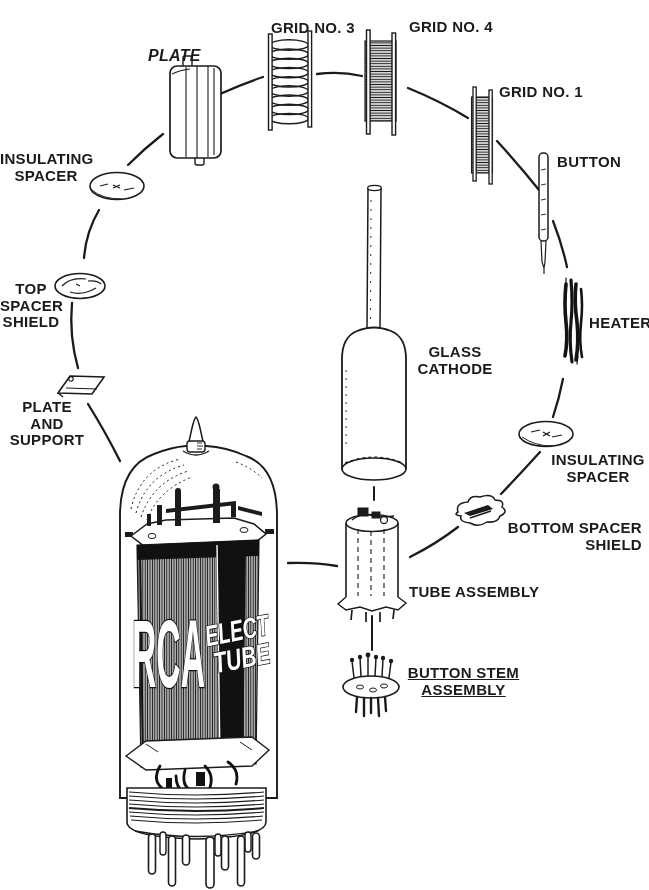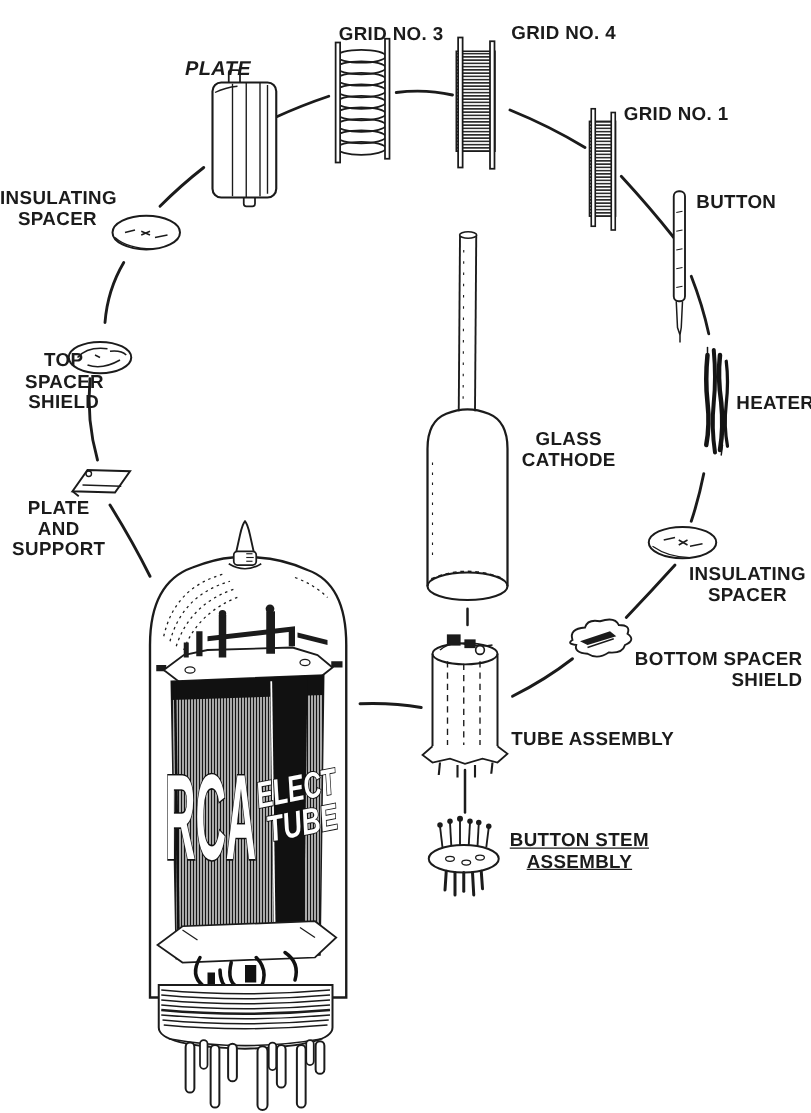--- a/index.html
+++ b/index.html
@@ -17,7 +17,7 @@
   .p-grid1{left:499px;top:84px;}
   .p-cathode{left:557px;top:154px;}
   .p-insL{left:0px;top:151px;width:92px;}
-  .p-topshield{left:0px;top:281px;width:62px;padding-left:20px;}
+  .p-topshield{left:0px;top:281px;width:62px;}
   .p-getter{left:0px;top:399px;width:94px;}
   .p-heater{left:589px;top:315px;}
   .p-envelope{left:408px;top:344px;width:94px;}

